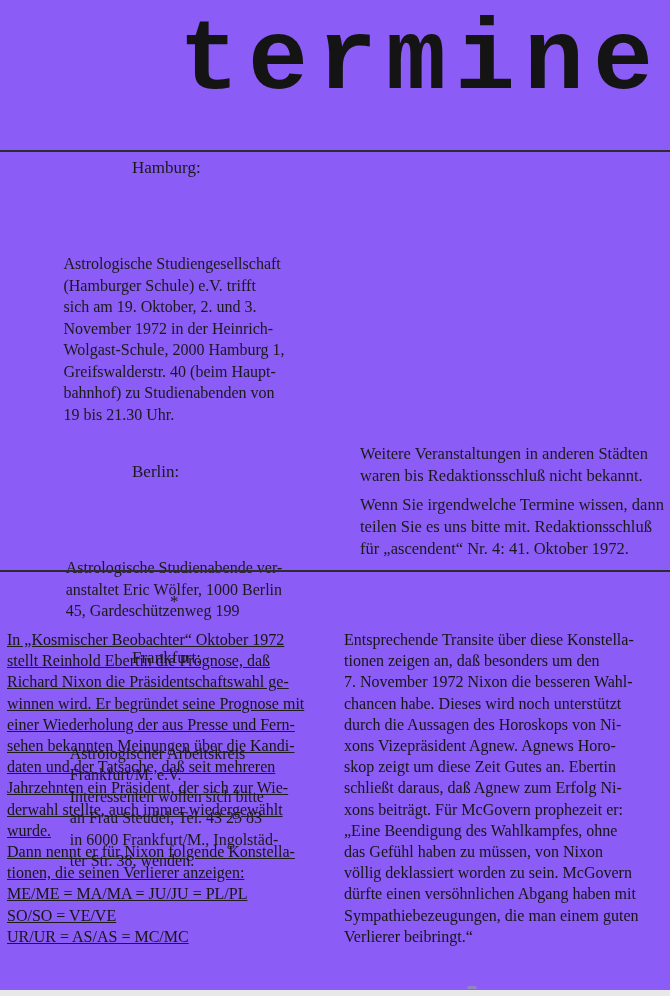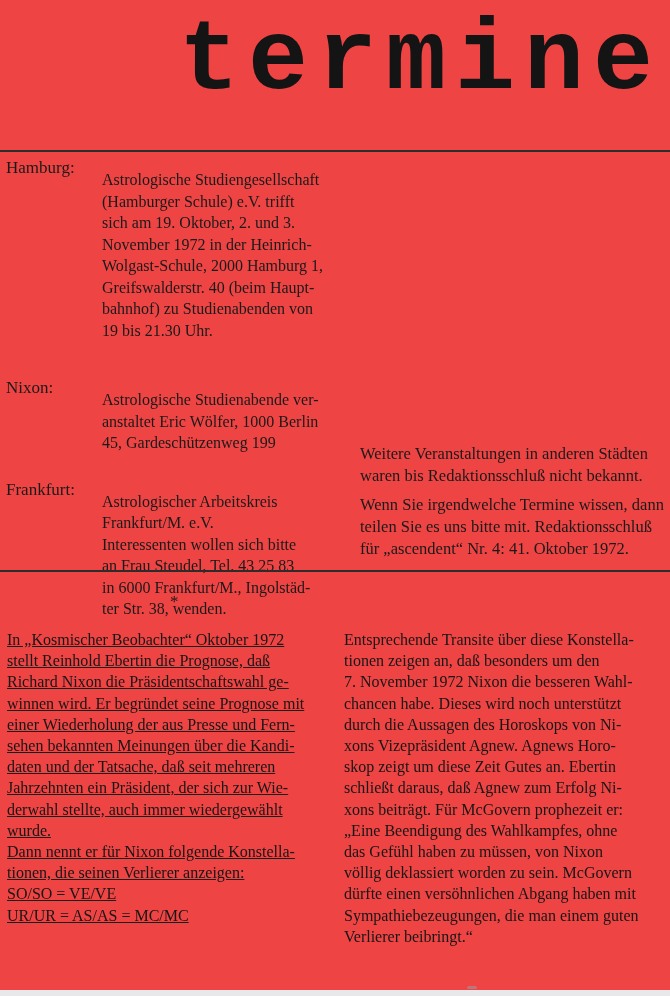--- a/index.html
+++ b/index.html
@@ -12,7 +12,7 @@
   .page {
     position: relative;
     width: 670px; height: 996px;
-    background: #ef4444;
+    background: #8b5cf6;
     color: #1c1c1c;
   }
   .masthead {

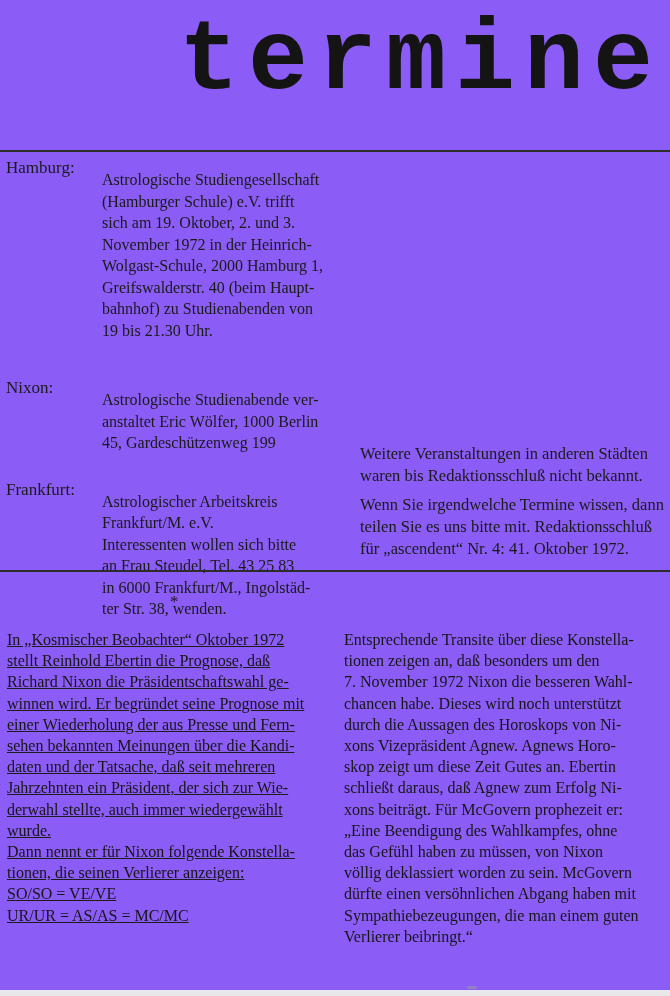--- a/index.html
+++ b/index.html
@@ -41,7 +41,7 @@
     top: 157px; left: 6px;
     width: 336px;
   }
-  .listing { display: flex; align-items: flex-start; }
+  .listing { display: flex; align-items: center; flex-direction: column; }
   .listing + .listing.berlin { margin-top: 24px; }
   .listing + .listing.frankfurt { margin-top: 13px; }
   .city {

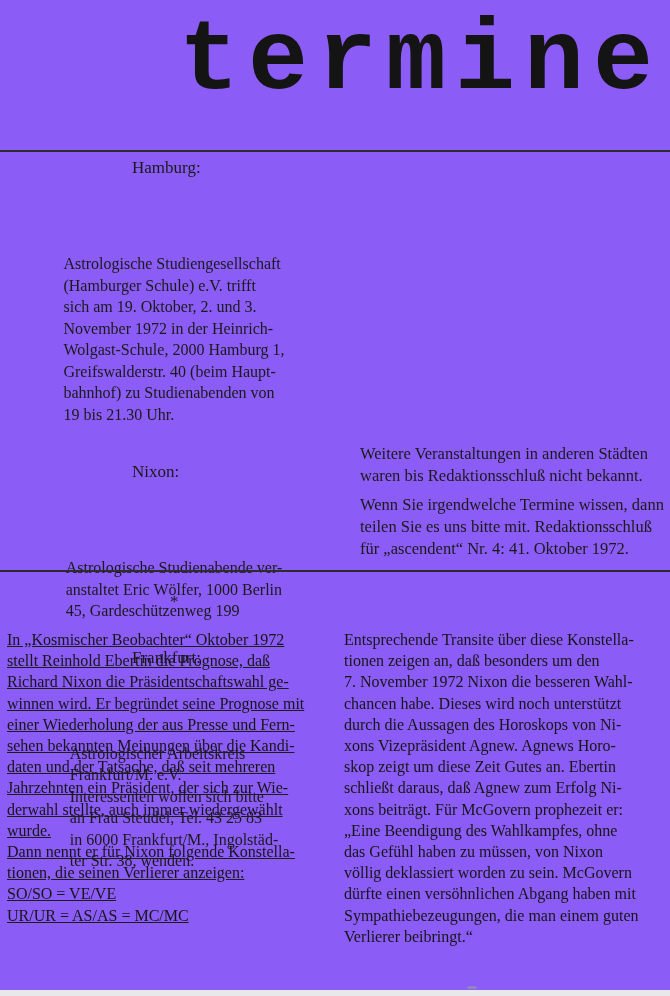--- a/index.html
+++ b/index.html
@@ -139,7 +139,7 @@
 19 bis 21.30 Uhr.</p>
     </div>
     <div class="listing berlin">
-      <span class="city">Nixon:</span>
+      <span class="city">Berlin:</span>
       <p class="ltext">Astrologische Studienabende ver-
 anstaltet Eric Wölfer, 1000 Berlin
 45, Gardeschützenweg 199</p>

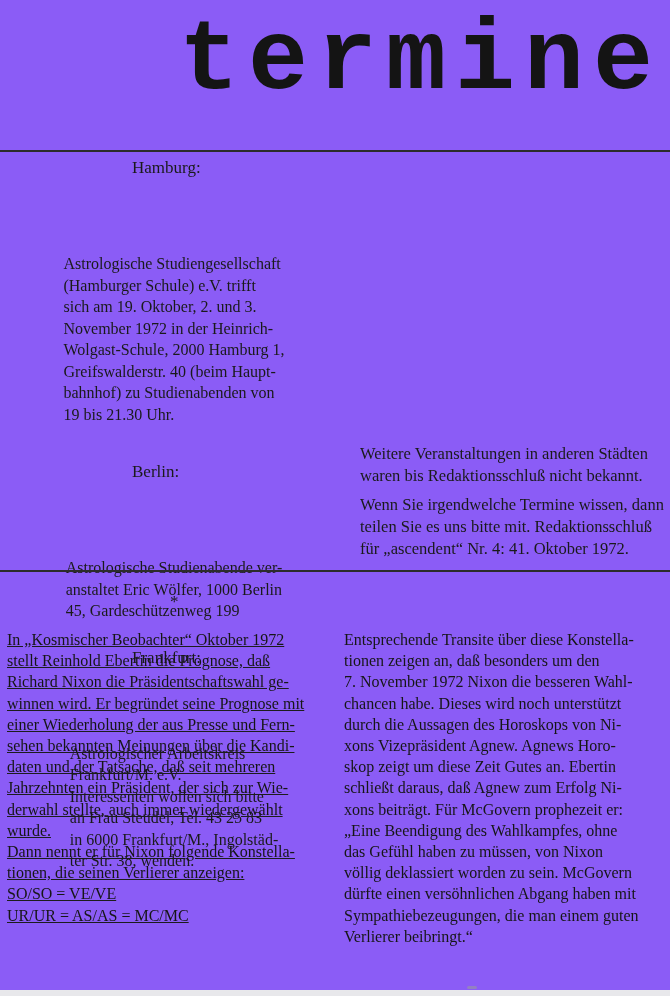--- a/index.html
+++ b/index.html
@@ -180,6 +180,7 @@
 wurde.</p>
     <p>Dann nennt er für Nixon folgende Konstella-
 tionen, die seinen Verlierer anzeigen:</p>
+    <p class="formula">ME/ME = MA/MA = JU/JU = PL/PL</p>
     <p class="formula">SO/SO = VE/VE</p>
     <p class="formula">UR/UR = AS/AS = MC/MC</p>
   </section>

